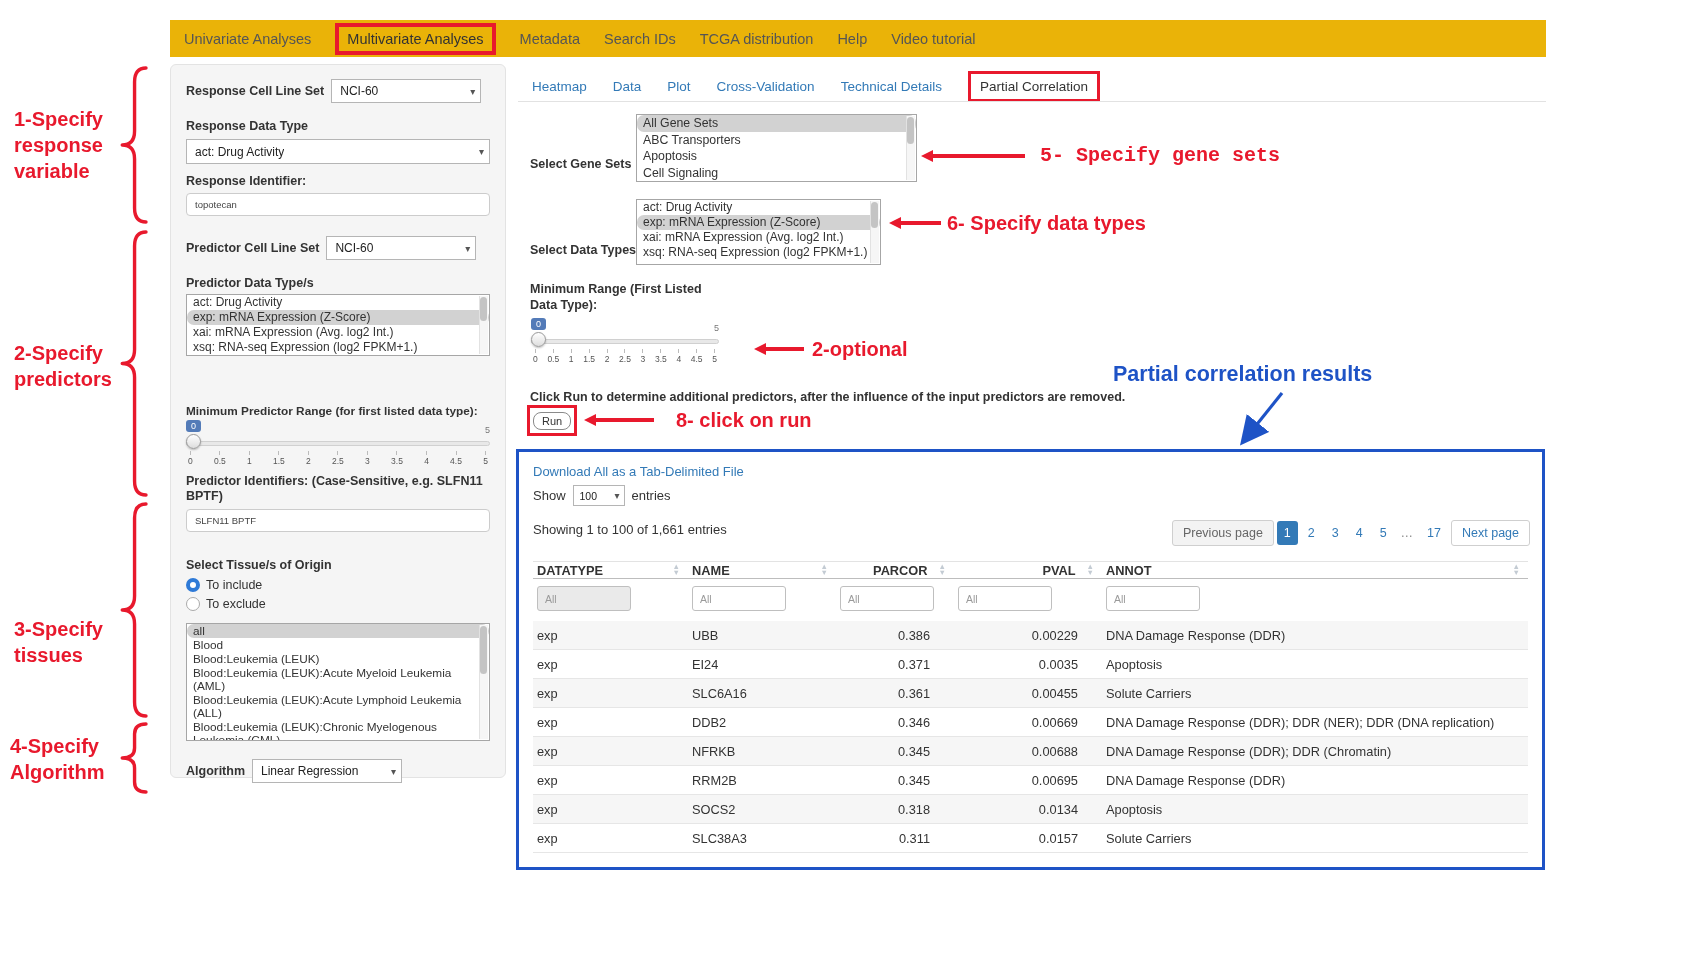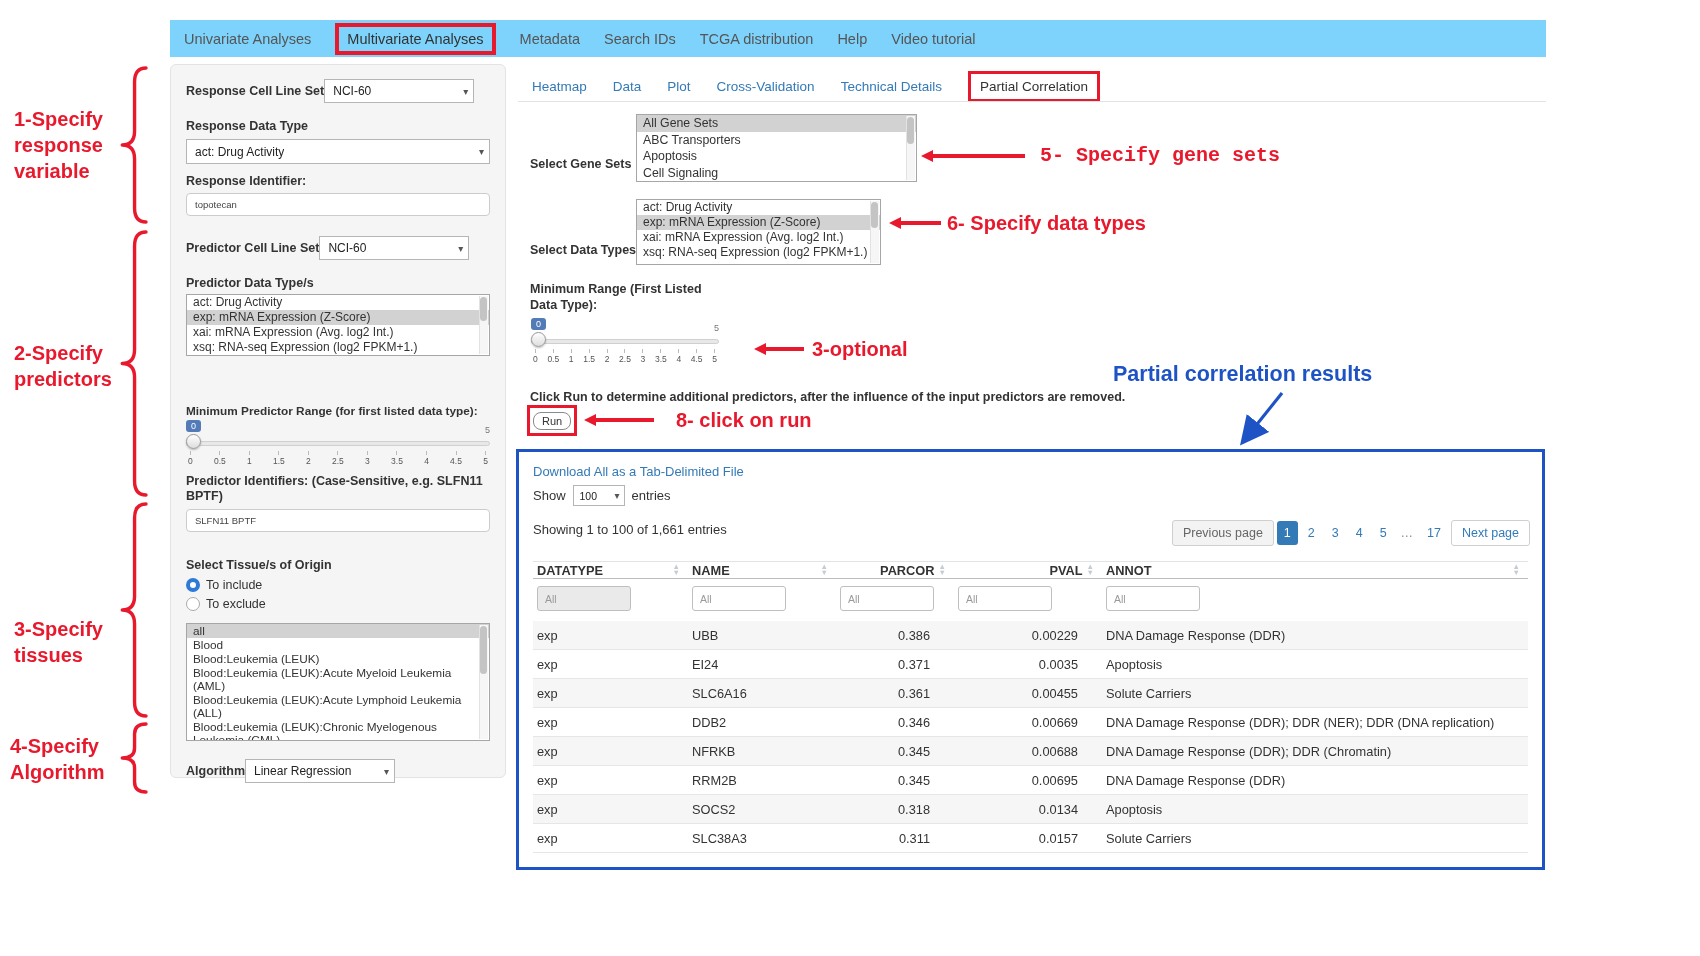--- a/index.html
+++ b/index.html
@@ -9,7 +9,7 @@
 
   
   #topnav{position:absolute;left:170px;top:20px;width:1376px;height:37px;
-          background:#7dd3fc;display:flex;align-items:center;gap:24px;
+          background:#eab308;display:flex;align-items:center;gap:24px;
           padding:0 14px;font-size:14.5px;color:#555;}
   .nav-item{white-space:nowrap;}
   .nav-boxed{border:4px solid var(--annotation-red);padding:4px 8px;color:#333;}

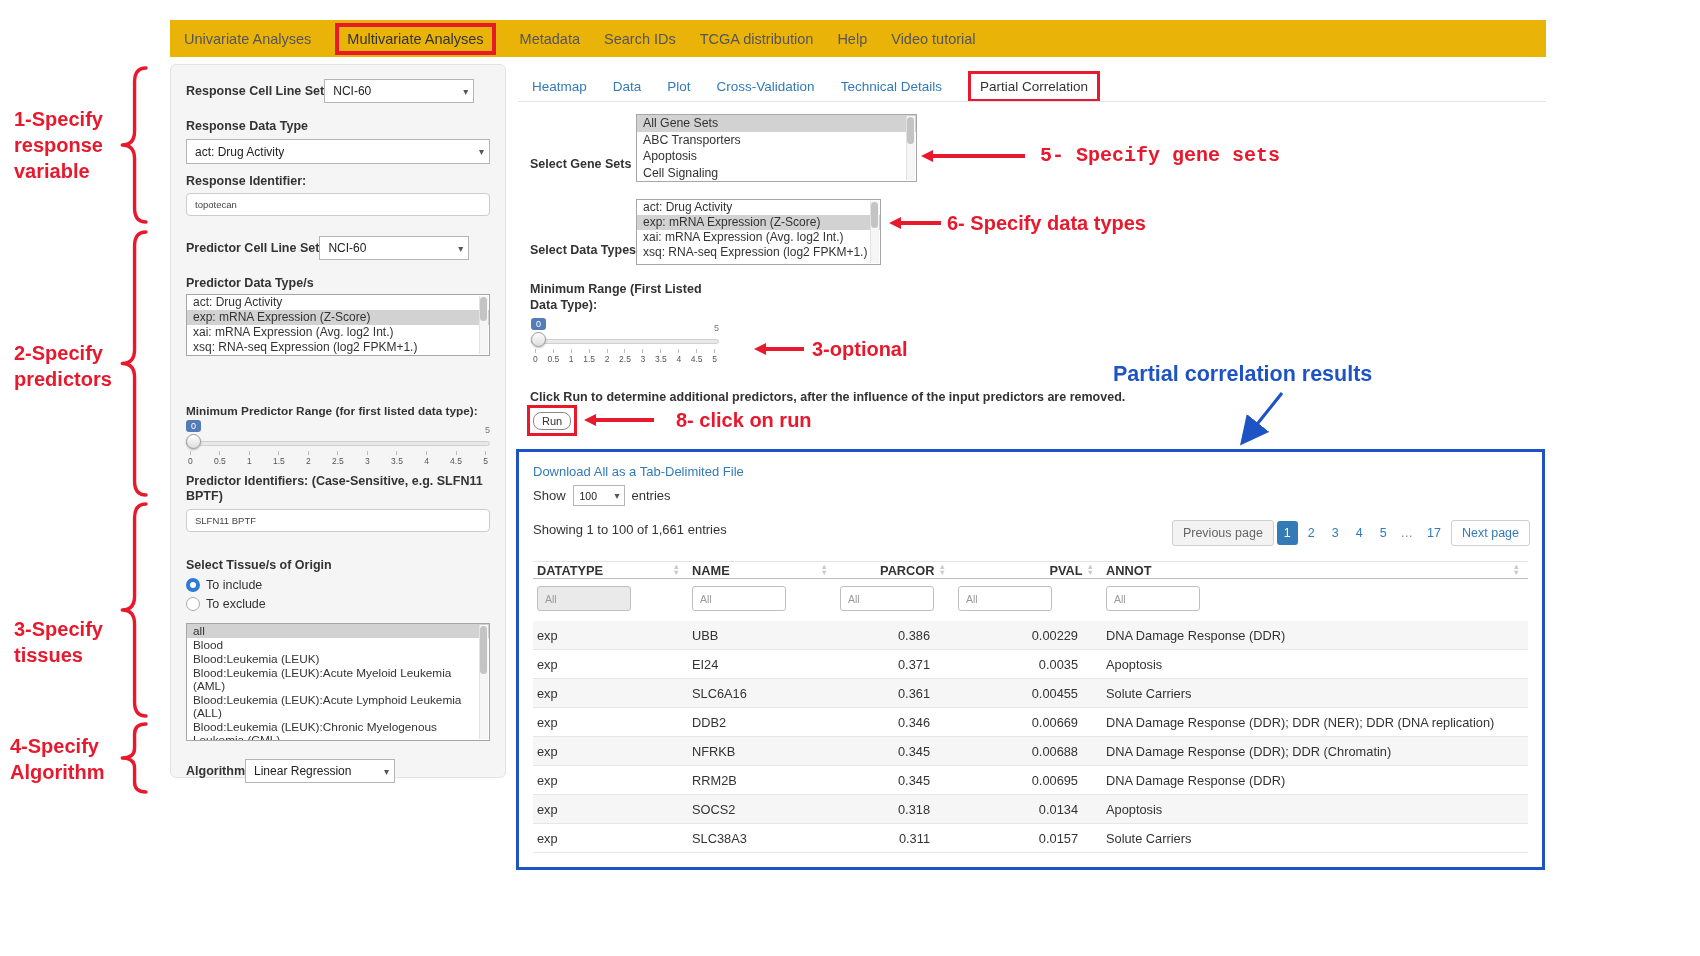--- a/index.html
+++ b/index.html
@@ -54,7 +54,7 @@
            padding:14px 15px;font-size:12.5px;}
   .lbl{font-weight:bold;font-size:12.5px;color:#333;}
   .lbl-nowrap{white-space:nowrap;font-size:11.8px;margin-top:48px;}
-  .row-inline{display:flex;align-items:center;}
+  .row-inline{display:flex;align-items:center;gap:7px;}
   .mb2{margin-bottom:2px;}.mb4{margin-bottom:4px;}.mb5{margin-bottom:5px;}
   .mb6{margin-bottom:6px;}.mb7{margin-bottom:7px;}.mb8{margin-bottom:8px;}
   .mb10{margin-bottom:10px;}.mb12{margin-bottom:12px;}.mb16{margin-bottom:16px;}

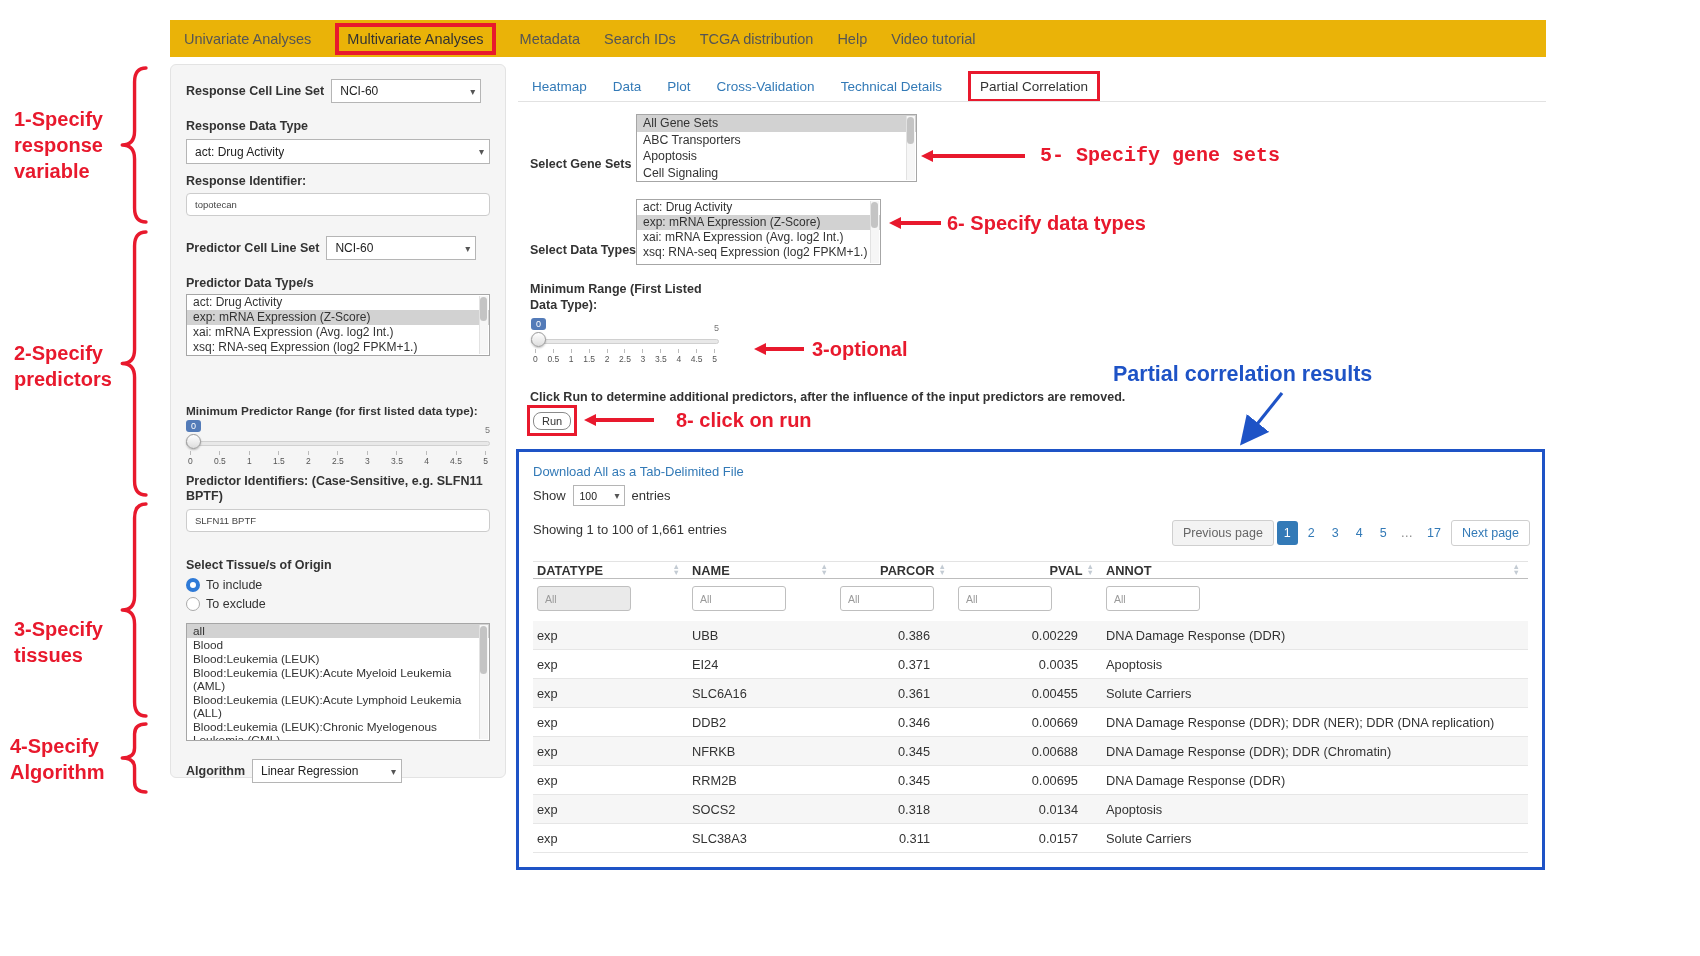--- a/index.html
+++ b/index.html
@@ -73,7 +73,7 @@
 
   .mselect{position:relative;background:#fff;border:1px solid #a6a6a6;
            overflow:hidden;font-size:12px;}
-  .opt{padding:0 6px;height:15px;line-height:15px;white-space:nowrap;overflow:hidden;}
+  .opt{padding:0 6px;height:15px;line-height:15px;white-space:nowrap;overflow:hidden;border-radius:7px;}
   .roomy .opt{height:16.5px;line-height:16.5px;font-size:12.3px;}
   .opt-sel{background:var(--selection-gray);}
   .wrap .opt{white-space:normal;height:auto;line-height:13px;font-size:11.8px;padding:1px 6px 0;}

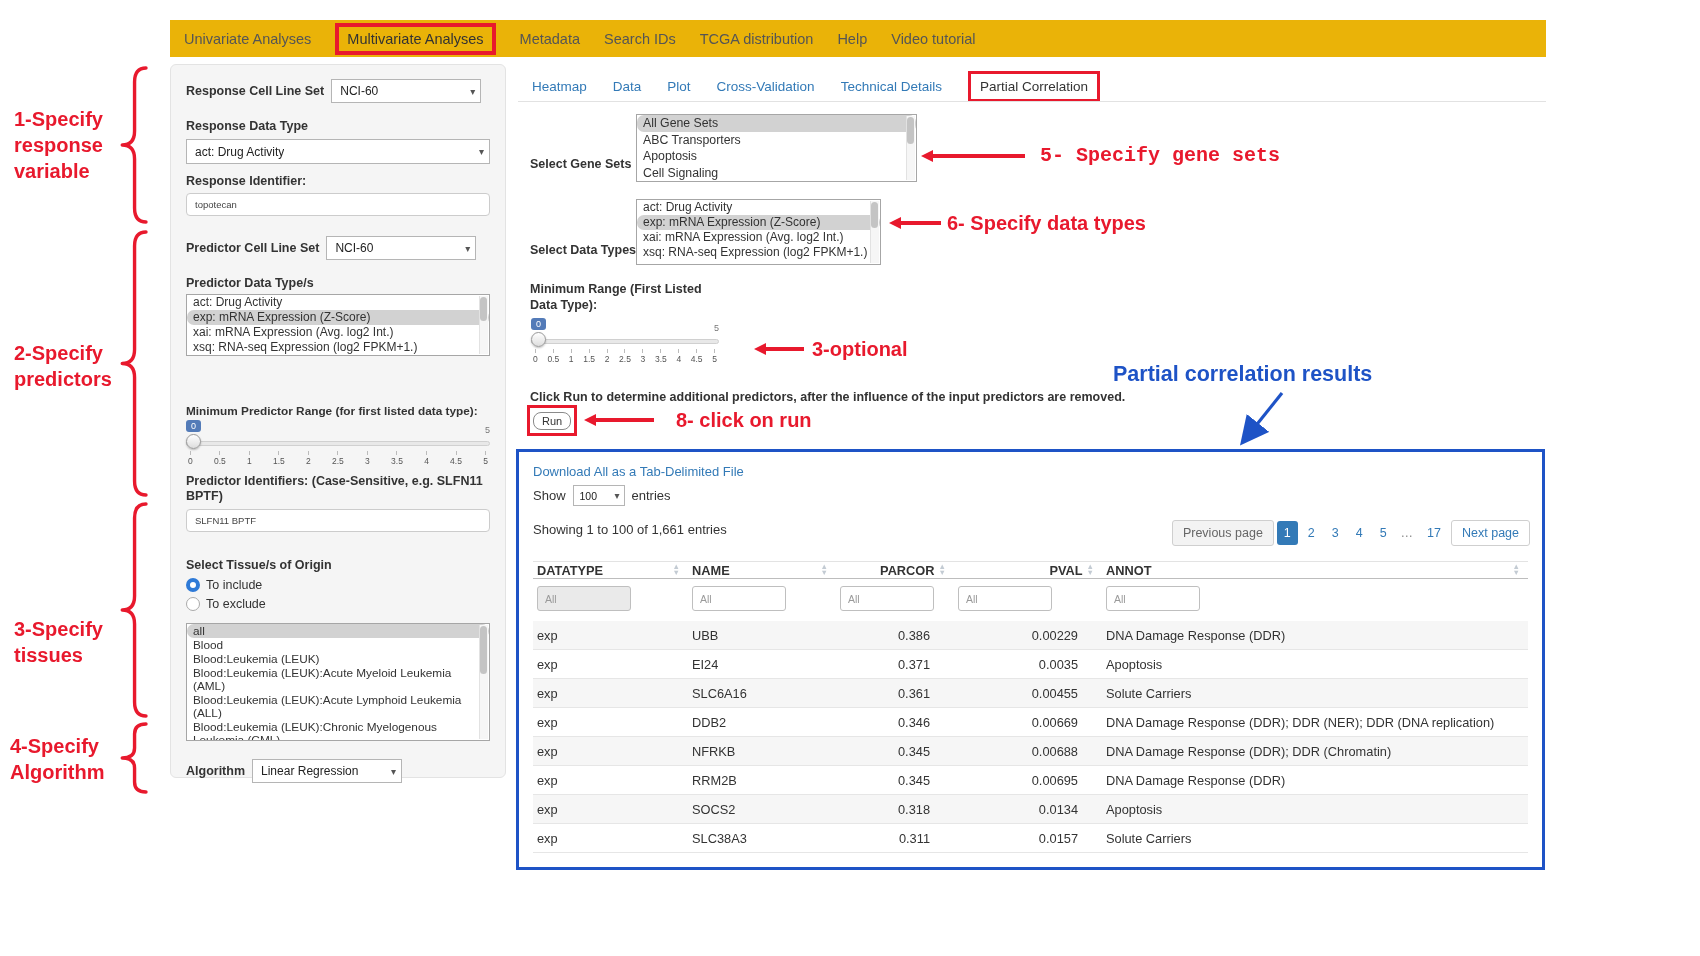--- a/index.html
+++ b/index.html
@@ -414,7 +414,7 @@
     <span class="head"></span>
     <span class="shaft" style="width:38px"></span>
   </div>
-<div class="ann" id="ann7">3-optional</div>
+<div class="ann" id="ann7">2-optional</div>
 <div class="rarrow" id="arr8">
     <span class="head"></span>
     <span class="shaft" style="width:58px"></span>

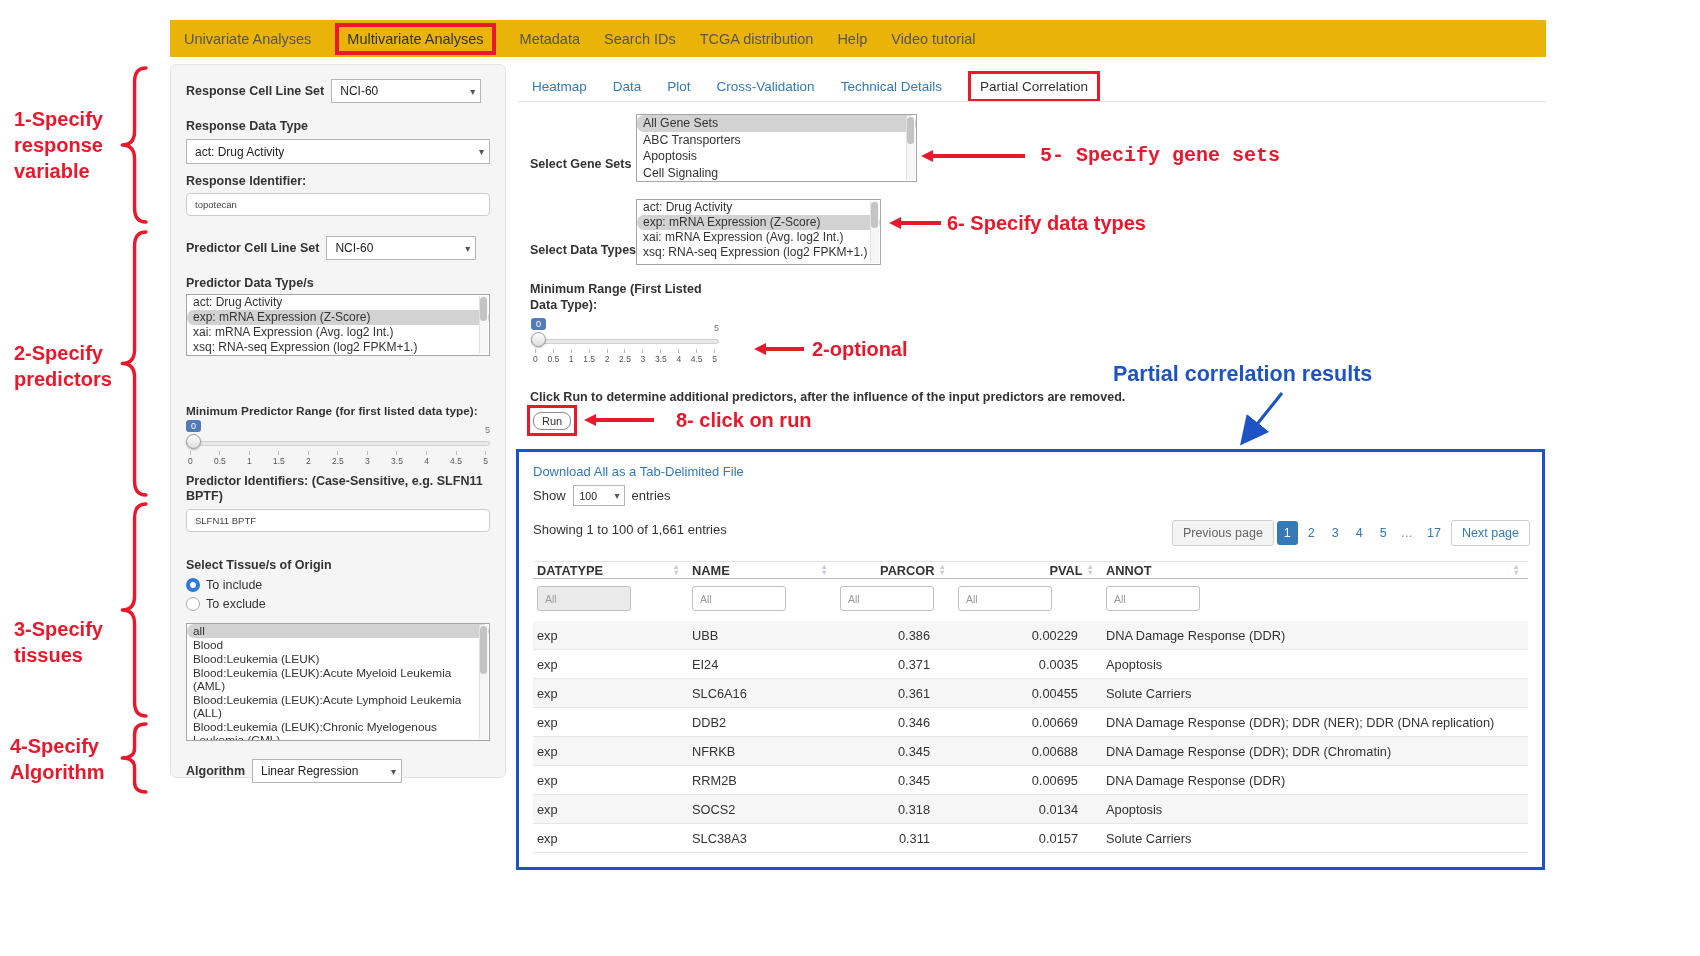--- a/index.html
+++ b/index.html
@@ -141,7 +141,7 @@
   .thead{height:18px;border-top:1px solid #e3e3e3;border-bottom:1px solid #bdbdbd;}
   .th{display:flex;align-items:center;justify-content:space-between;
       padding:0 8px 0 4px;font-weight:bold;font-size:12.8px;}
-  .th-r{justify-content:flex-end;gap:4px;}
+  .th-r{justify-content:flex-end;gap:11px;}
   .sort{display:flex;flex-direction:column;font-size:7.5px;color:#c3cbd3;line-height:6px;}
   .sort span{height:6px;}
   .tfilter{padding:7px 0 10px;}

